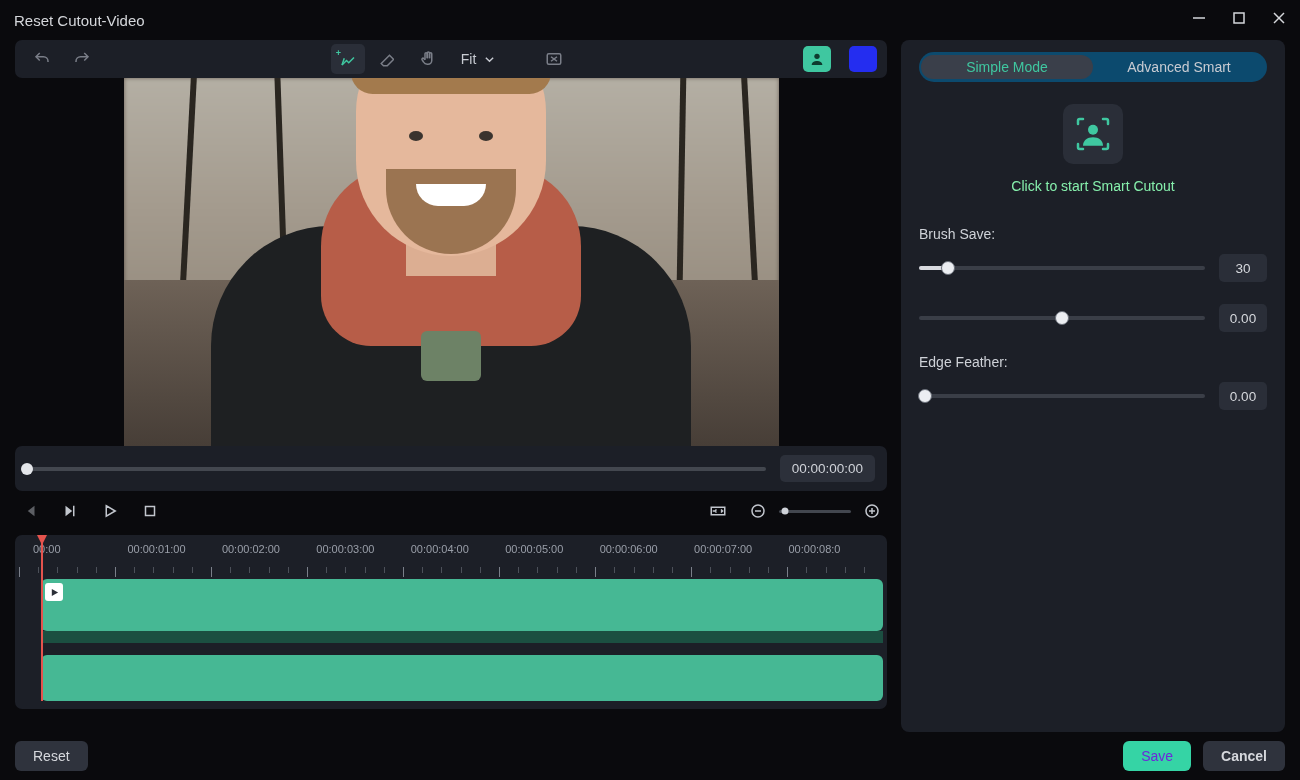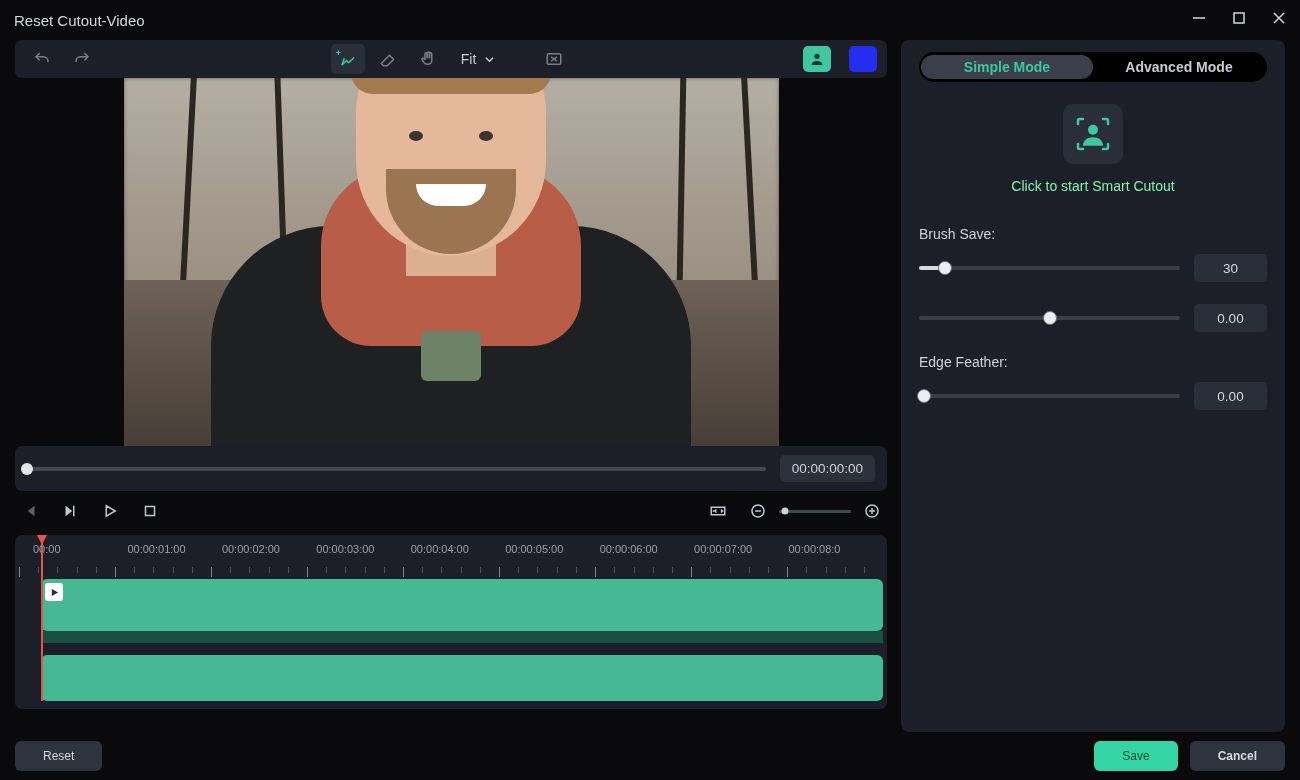--- a/index.html
+++ b/index.html
@@ -167,8 +167,8 @@
 
 
 .mode-tabs {
-  background:#000000; border-radius:16px; height:30px; display:flex; align-items:center;
-  padding:2px; font-size:14px; margin-bottom:22px;font-weight:bold;
+  background:#0c4a6e; border-radius:16px; height:30px; display:flex; align-items:center;
+  padding:2px; font-size:14px; margin-bottom:22px;
 }
 .mode-tab { flex:1; text-align:center; padding:4px 0; border-radius:14px; cursor:pointer; color:#c8cbd2; }
 .mode-tab.active { background:#3a3f4a; color:#3fc7a0; }

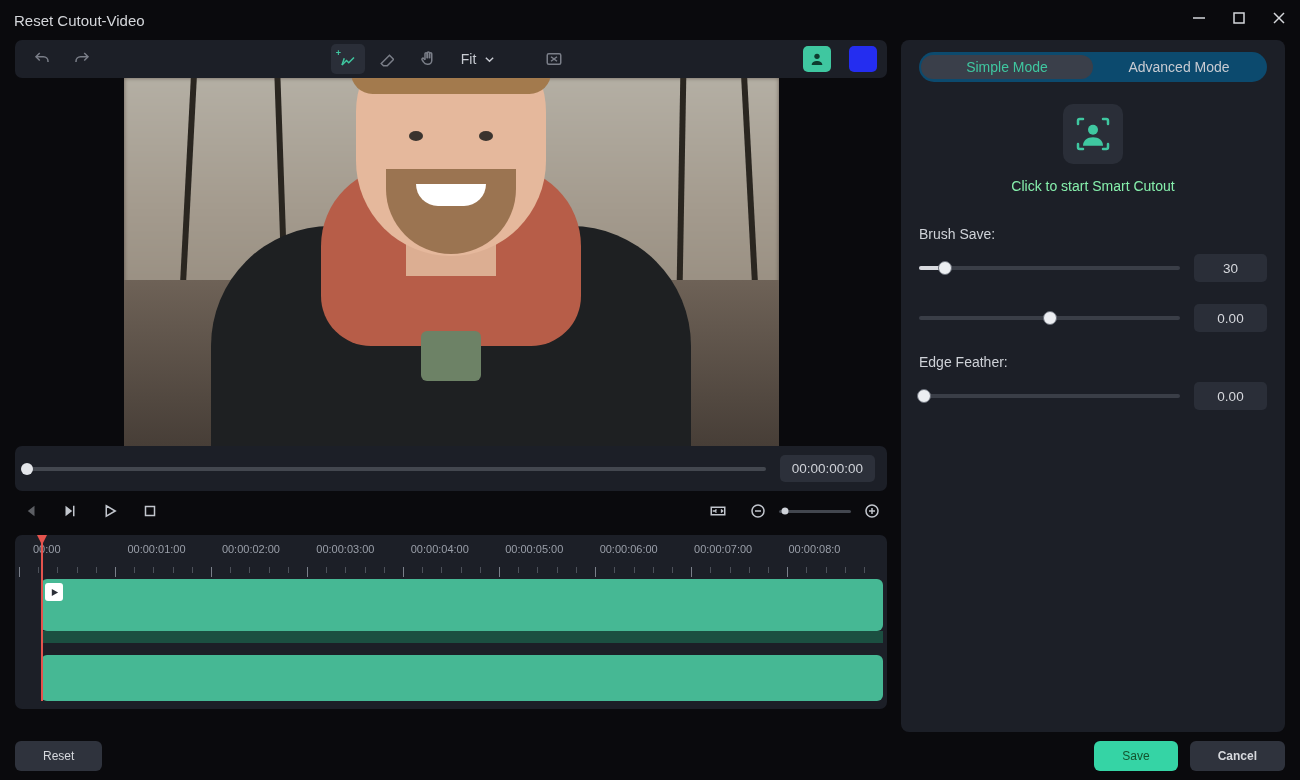--- a/index.html
+++ b/index.html
@@ -445,7 +445,7 @@
   <div class="right">
     <div class="mode-tabs">
       <div class="mode-tab active">Simple Mode</div>
-      <div class="mode-tab">Advanced Mode</div>
+      <div class="mode-tab">Advanced Smart</div>
     </div>
 
     <div class="cutout-btn">

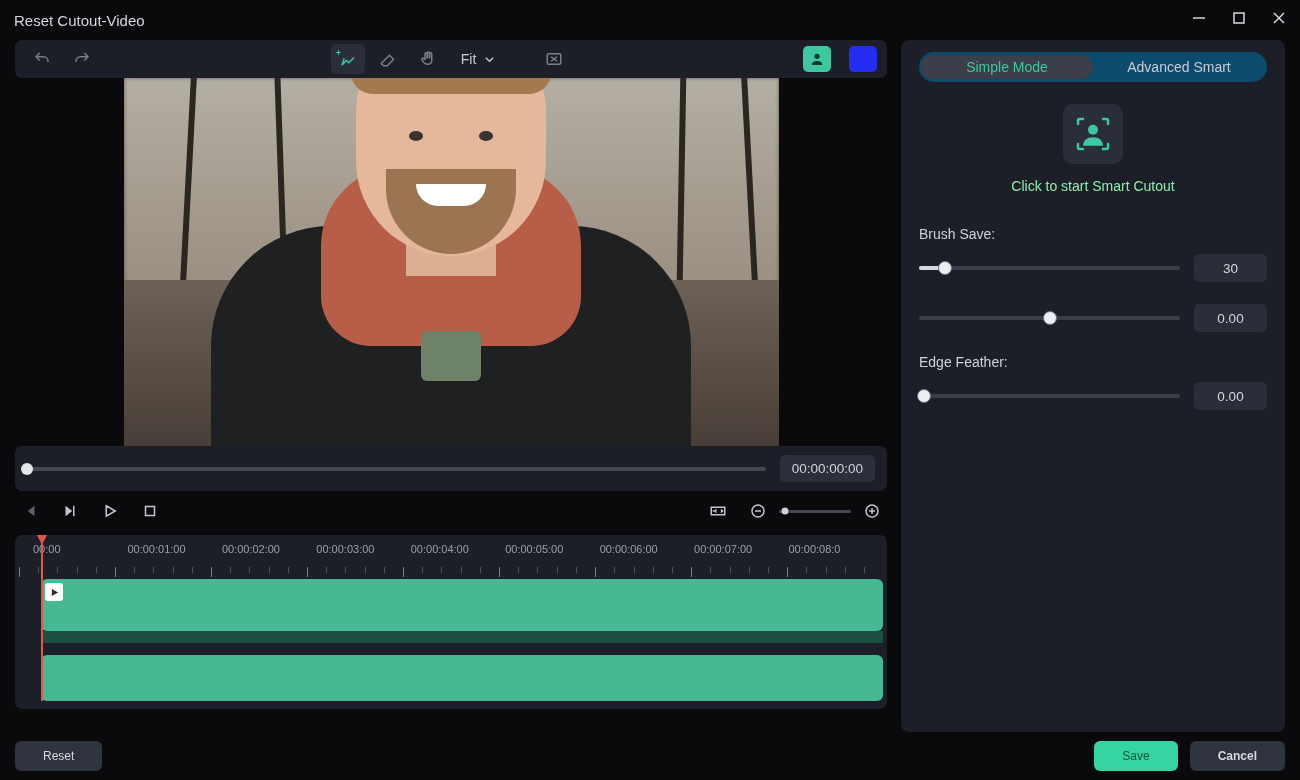--- a/index.html
+++ b/index.html
@@ -185,7 +185,7 @@
 .slider-fill { position:absolute; left:0; top:0; bottom:0; background:#d8dadf; border-radius:2px; }
 .slider-thumb { position:absolute; top:50%; width:14px; height:14px; border-radius:50%;
   background:#eceef2; border:1px solid #6a6f79; transform:translate(-50%,-50%); }
-.value-box { width:73px; height:28px; background:#2a2e38; border-radius:5px;
+.value-box { width:48px; height:28px; background:#2a2e38; border-radius:5px;
   display:flex; align-items:center; justify-content:center; font-size:13.5px; color:#d6d8dd; }
 
 

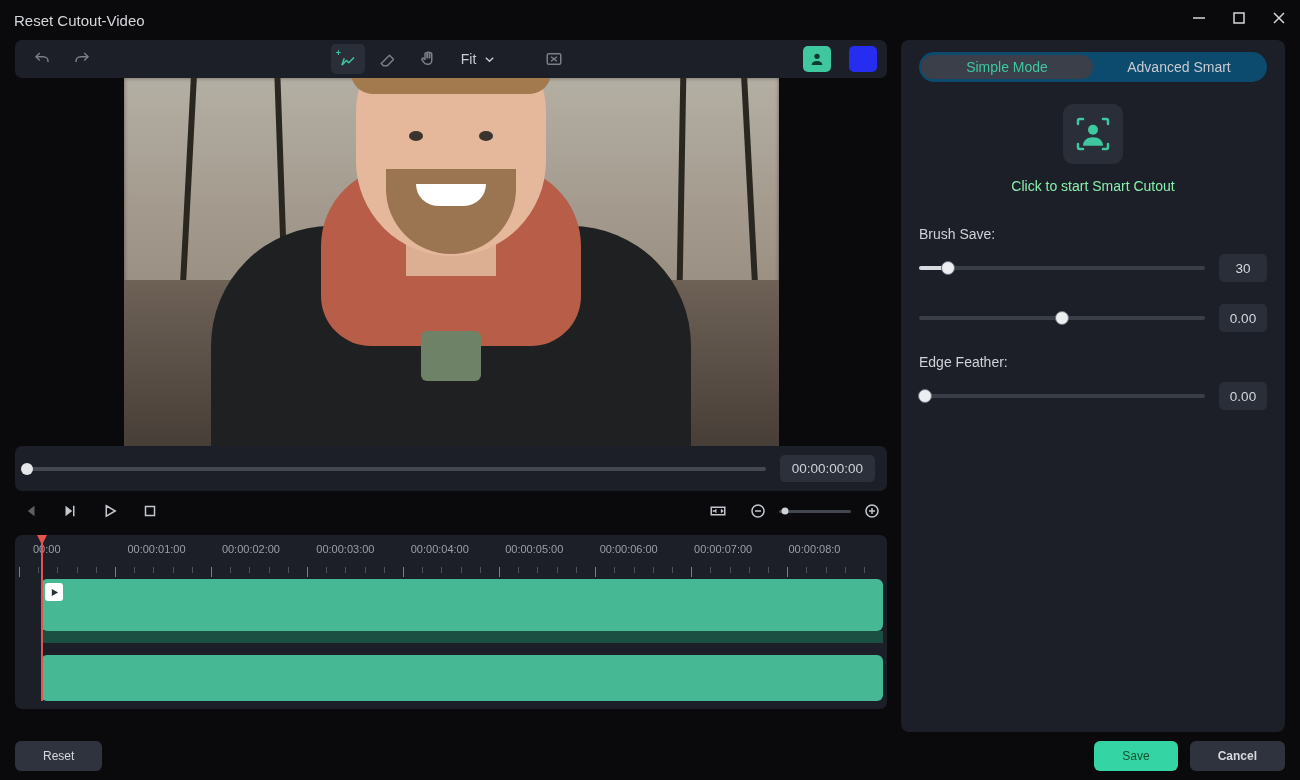--- a/index.html
+++ b/index.html
@@ -194,7 +194,7 @@
   display:flex; align-items:center; padding:0 15px;
 }
 .btn {
-  height:30px; padding:0 28px; border-radius:6px; font-size:12px; display:flex;
+  height:30px; padding:0 18px; border-radius:6px; font-size:14px; display:flex;
   align-items:center; justify-content:center; cursor:pointer; border:none;
 }
 .btn-reset  { background:#2f333d; color:#d6d8dd; }

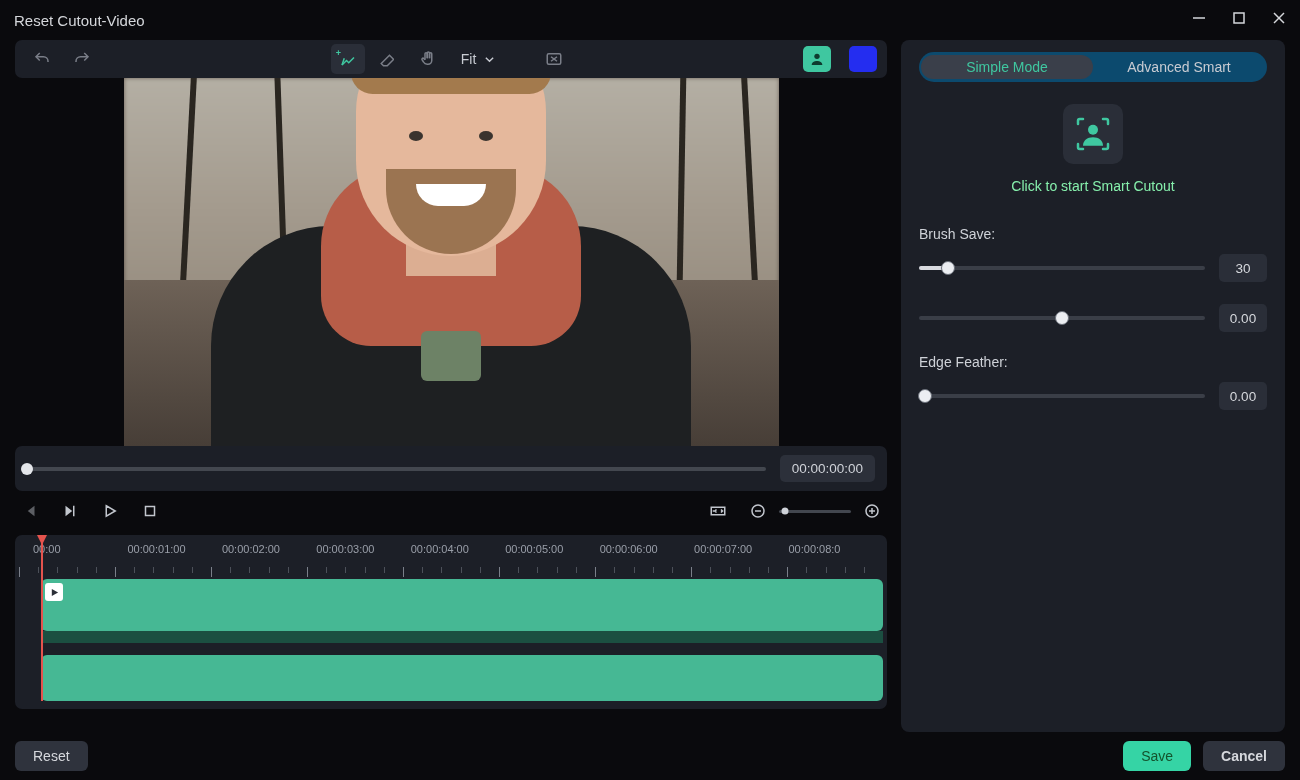--- a/index.html
+++ b/index.html
@@ -198,7 +198,7 @@
   align-items:center; justify-content:center; cursor:pointer; border:none;
 }
 .btn-reset  { background:#2f333d; color:#d6d8dd; }
-.btn-save   { background:#35d4a5; color:#14532d; font-weight:500; }
+.btn-save   { background:#35d4a5; color:#6d28d9; font-weight:500; }
 .btn-cancel { background:#2f333d; color:#d6d8dd;font-weight:bold; }
 .footer .gap { flex:1; }
 .footer .btn + .btn { margin-left:12px; }

